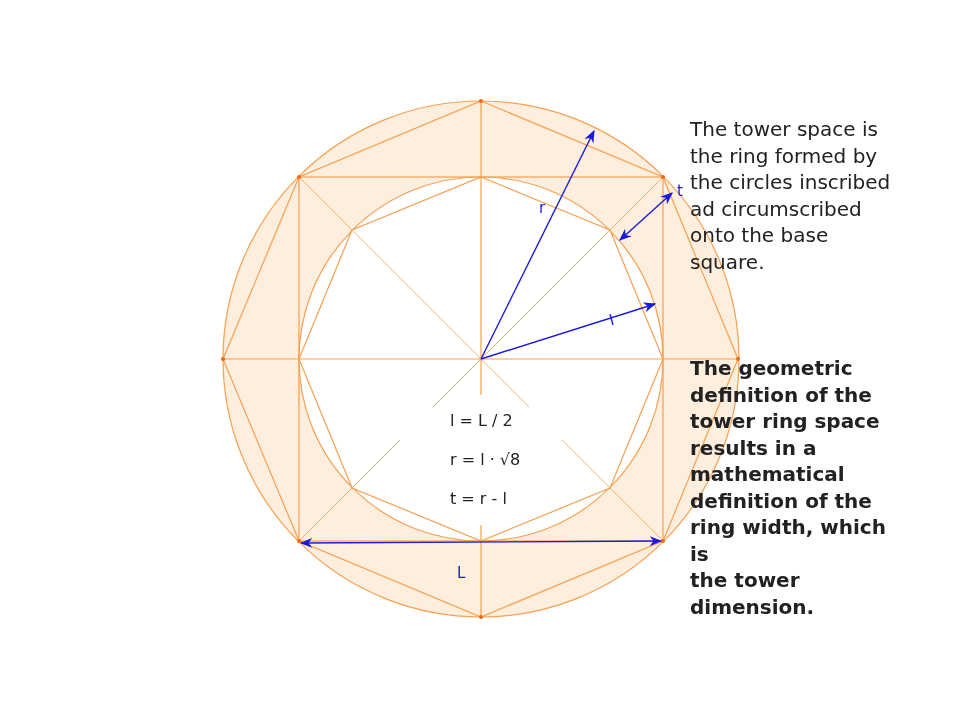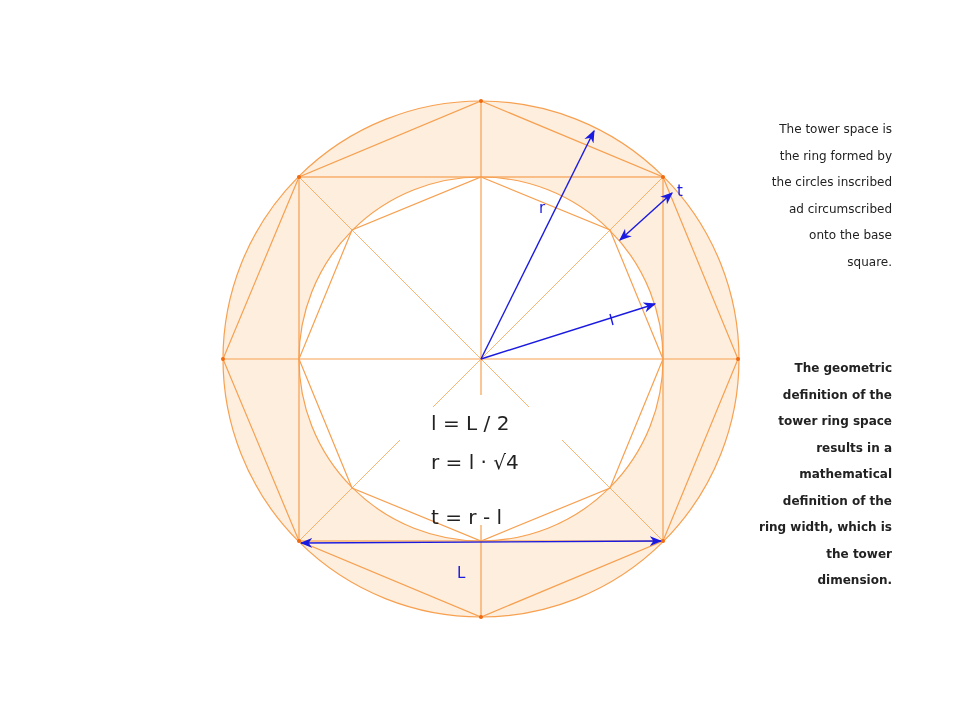--- a/index.html
+++ b/index.html
@@ -6,9 +6,9 @@
     body { width: 960px; height: 720px; position: relative; overflow: hidden;
            font-family: "Liberation Sans", "DejaVu Sans", sans-serif; }
     #diagram { position: absolute; left: 0; top: 0; }
-    .caption { position: absolute; text-align: right; color: #222222;
+    .caption { position: absolute; text-align: left; color: #222222;
                font-family: "DejaVu Sans", "Liberation Sans", sans-serif;
-               font-size: 12px; line-height: 26.5px; white-space: pre-line; }
+               font-size: 20px; line-height: 26.5px; white-space: pre-line; }
     #caption-top { left: 690px; top: 116px; width: 202px; }
     #caption-bottom { left: 690px; top: 355px; width: 202px; font-weight: bold; }
     .formula { position: absolute; left: 431px; color: #222222;

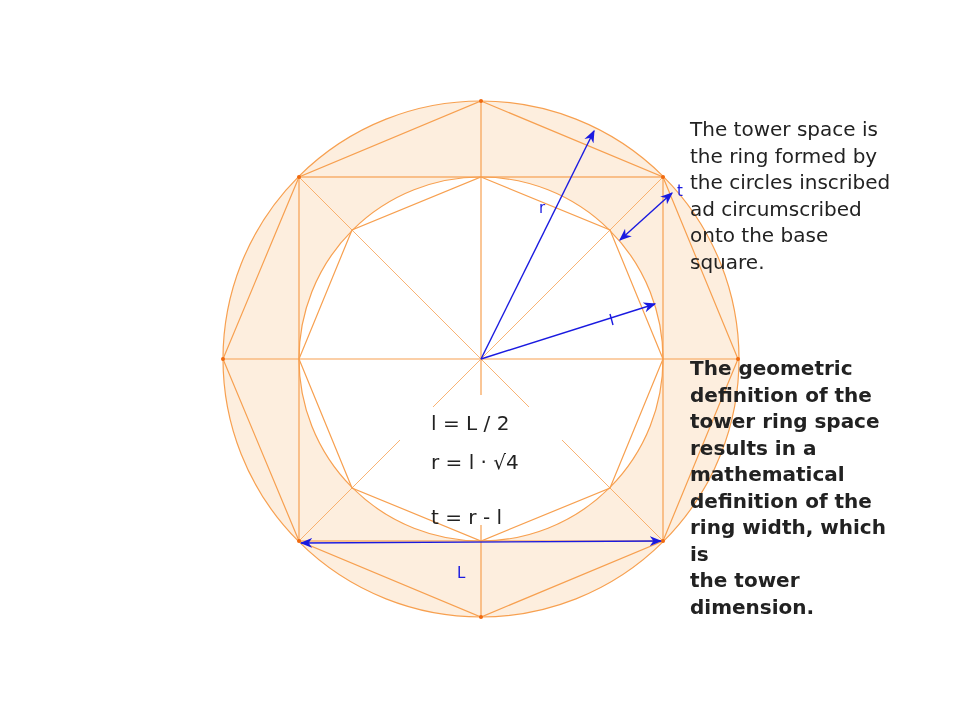--- a/index.html
+++ b/index.html
@@ -11,8 +11,8 @@
                font-size: 20px; line-height: 26.5px; white-space: pre-line; }
     #caption-top { left: 690px; top: 116px; width: 202px; }
     #caption-bottom { left: 690px; top: 355px; width: 202px; font-weight: bold; }
-    .formula { position: absolute; left: 431px; color: #222222;
-               font-family: "DejaVu Sans", "Liberation Sans", sans-serif; font-size: 20px; }
+    .formula { position: absolute; left: 450px; color: #222222;
+               font-family: "DejaVu Sans", "Liberation Sans", sans-serif; font-size: 16px; }
     .lbl { font-family: "DejaVu Sans", "Liberation Sans", sans-serif; font-size: 15px; }
   </style>
 </head>

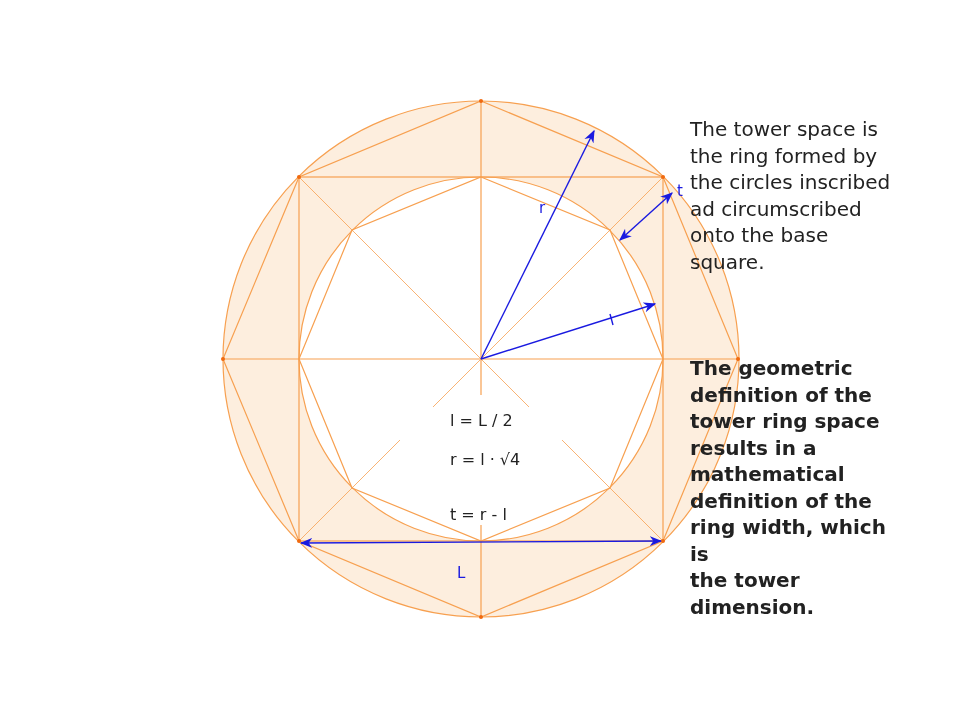--- a/index.html
+++ b/index.html
@@ -74,7 +74,7 @@
 </svg>
 
 <div class="formula" style="top:411px;">l = L / 2</div>
-<div class="formula" style="top:450px;">r = l · √4</div>
+<div class="formula" style="top:450px;">r = l · √8</div>
 <div class="formula" style="top:489px;margin-top:16px;">t = r - l</div>
 
 <div id="caption-top" class="caption">The tower space is

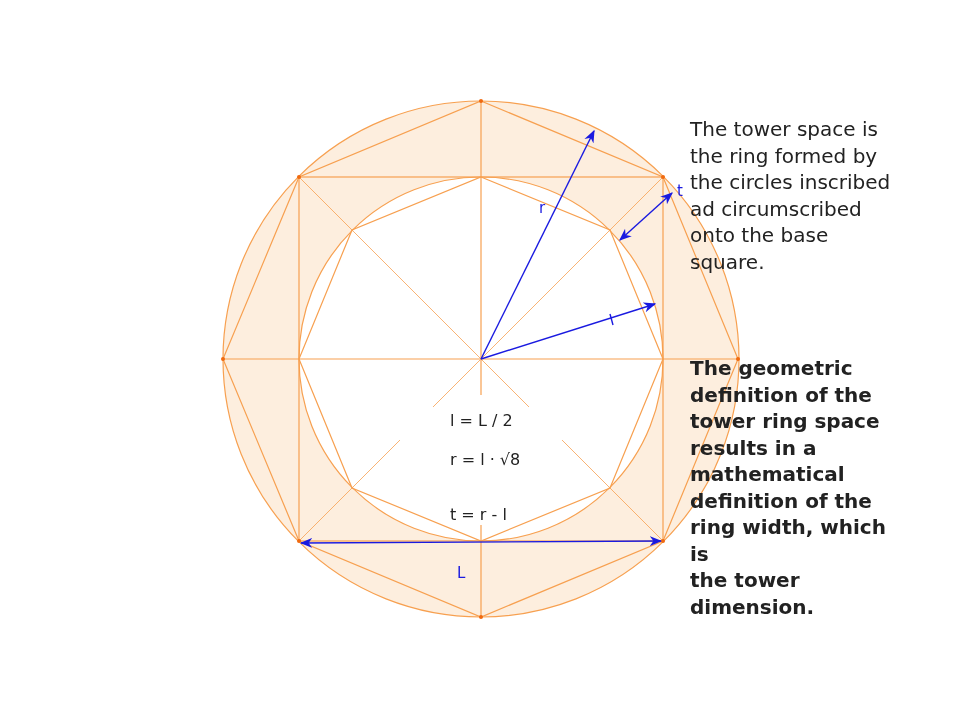--- a/index.html
+++ b/index.html
@@ -75,7 +75,7 @@
 
 <div class="formula" style="top:411px;">l = L / 2</div>
 <div class="formula" style="top:450px;">r = l · √8</div>
-<div class="formula" style="top:489px;margin-top:16px;">t = r - l</div>
+<div class="formula" style="top:489px;">t = r - l</div>
 
 <div id="caption-top" class="caption">The tower space is
 the ring formed by

